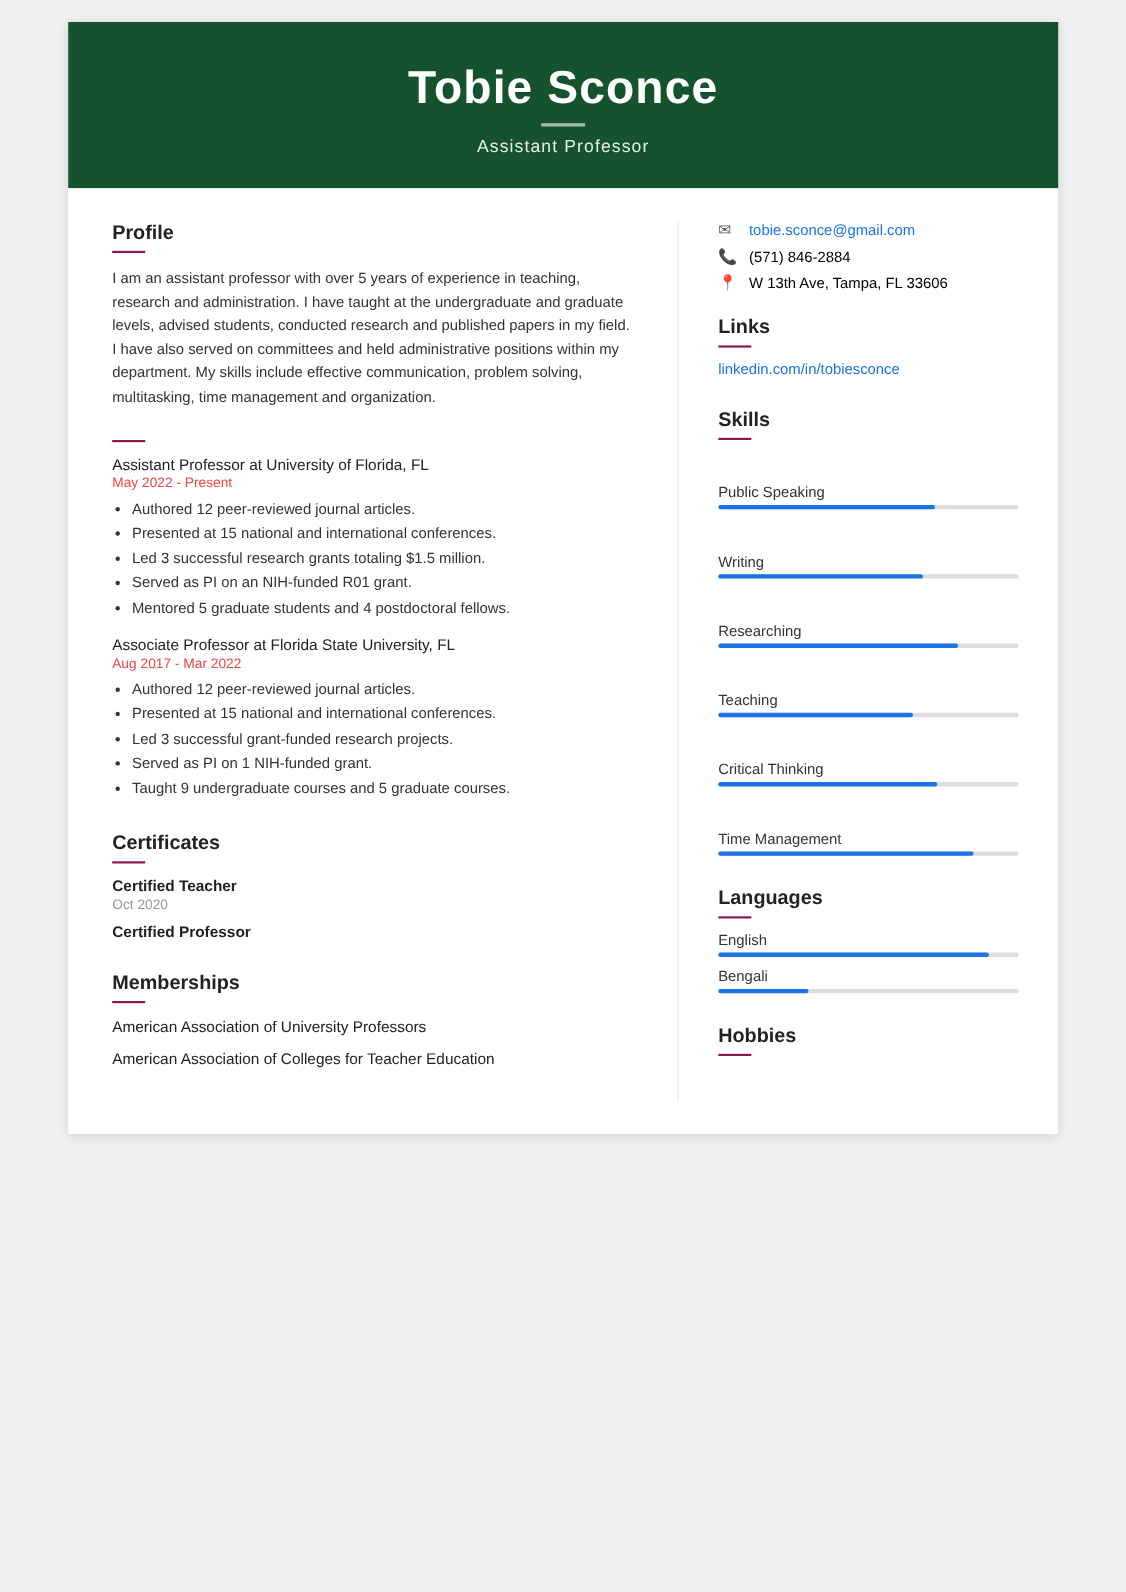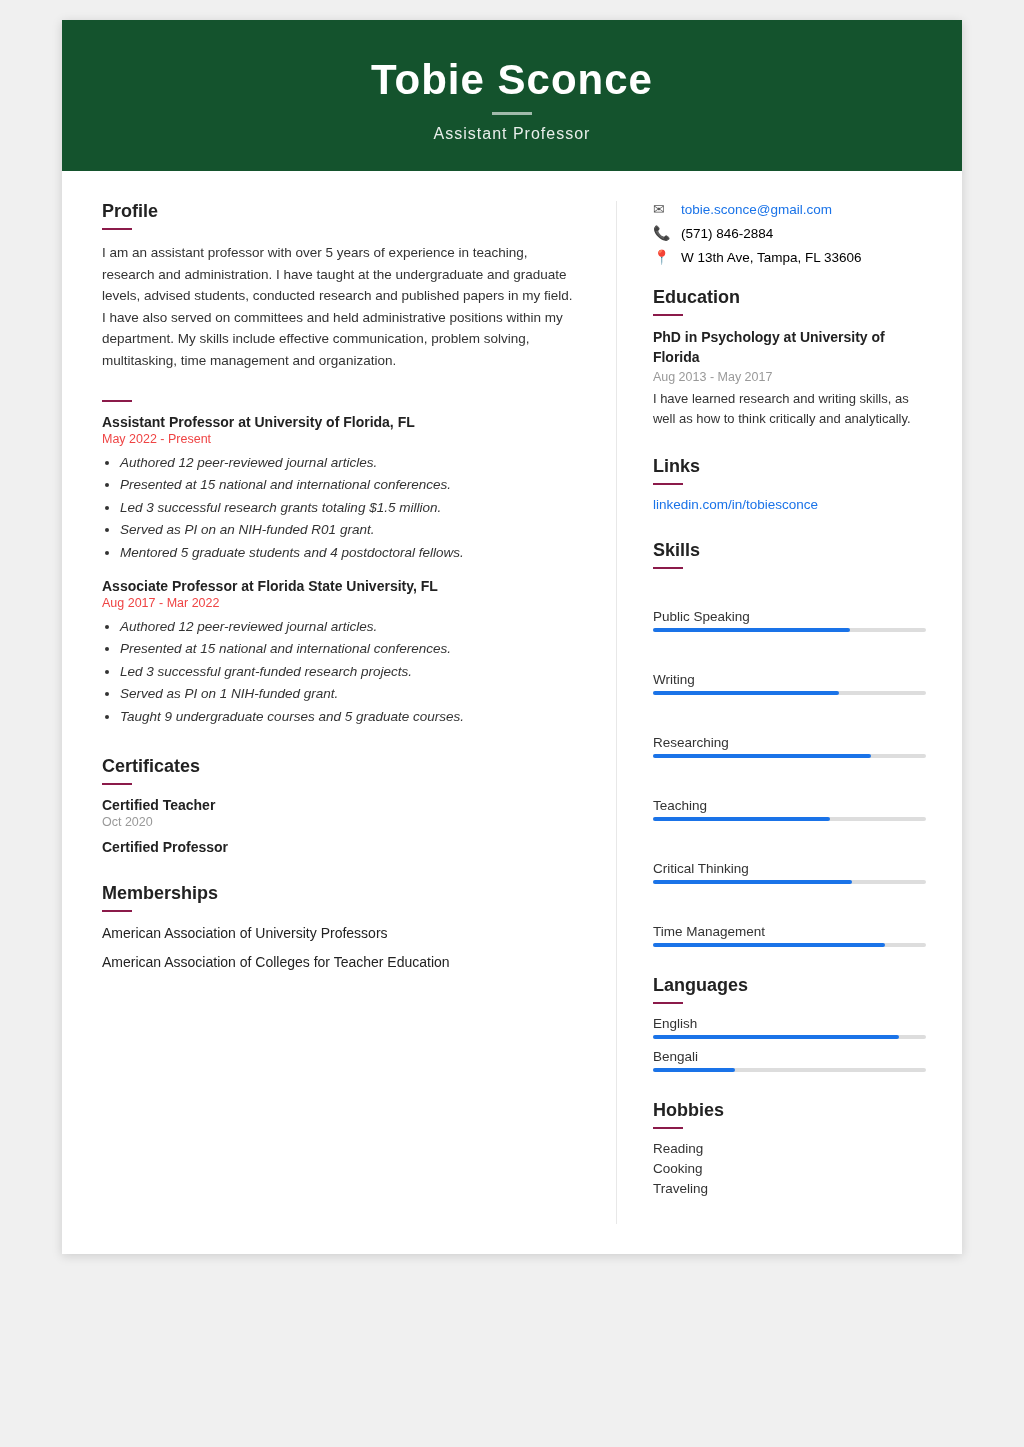--- a/index.html
+++ b/index.html
@@ -279,13 +279,6 @@
         </div>
       </div>
 
-      <div class="section">
-        <div class="section-title">Education</div>
-        <div class="section-underline"></div>
-        <div class="education-degree">PhD in Psychology at University of Florida</div>
-        <div class="education-date">Aug 2013 - May 2017</div>
-        <div class="education-desc">I have learned research and writing skills, as well as how to think critically and analytically.</div>
-      </div>
 
       <div class="section">
         <div class="section-title">Links</div>

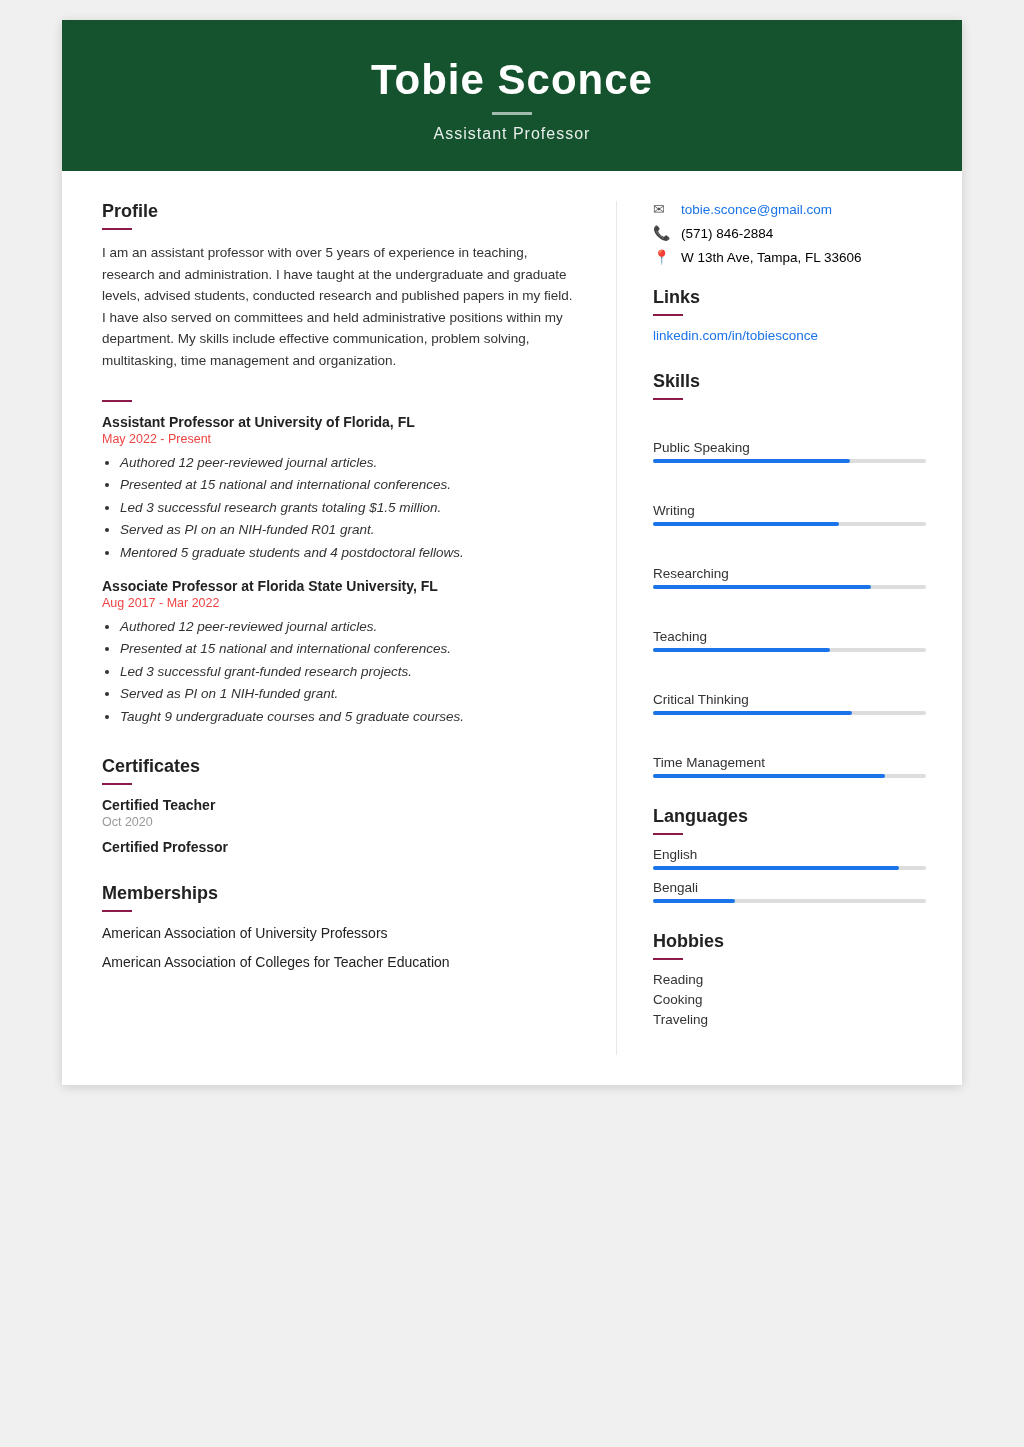--- a/index.html
+++ b/index.html
@@ -74,7 +74,7 @@
     }
     .job-title {
       font-size: 14px;
-      font-weight: 700;
+      font-weight: 400;
       color: #222;
       margin-bottom: 2px;
     }

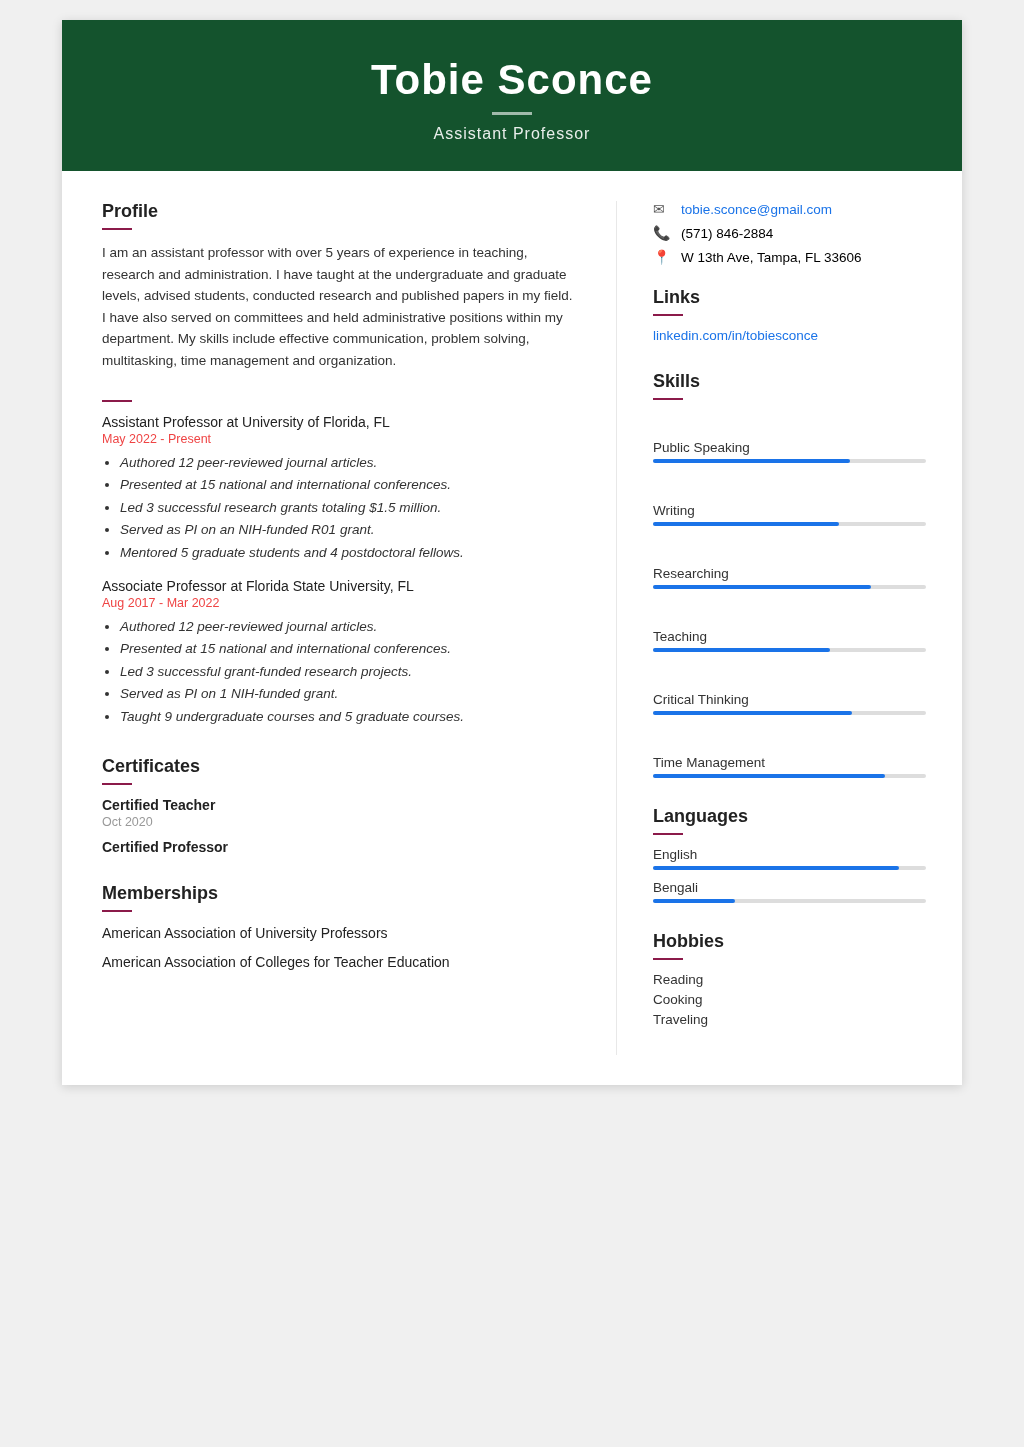--- a/index.html
+++ b/index.html
@@ -93,7 +93,6 @@
       color: #333;
       line-height: 1.6;
       margin-bottom: 1px;
-      font-style: italic;
     }
     .cert-title {
       font-size: 14px;

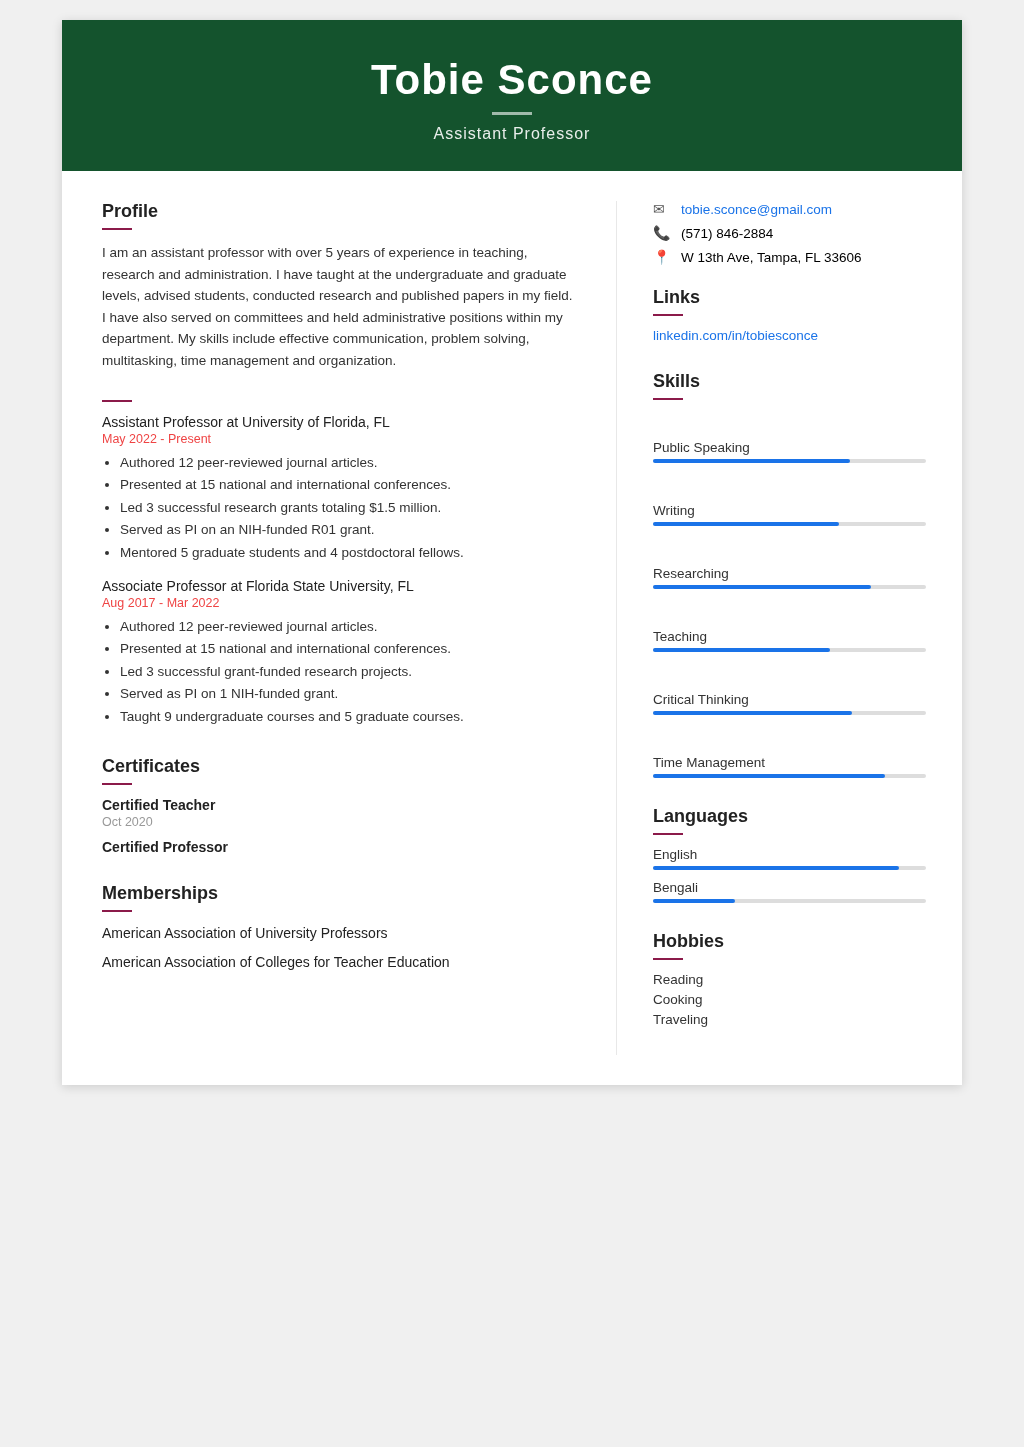--- a/index.html
+++ b/index.html
@@ -350,11 +350,6 @@
       <div class="section">
         <div class="section-title">Hobbies</div>
         <div class="section-underline"></div>
-        <div id="hobbies-container">
-            <div class="hobby-item">Reading</div>
-            <div class="hobby-item">Cooking</div>
-            <div class="hobby-item">Traveling</div>
-          </div>
       </div>
 
     </div>

